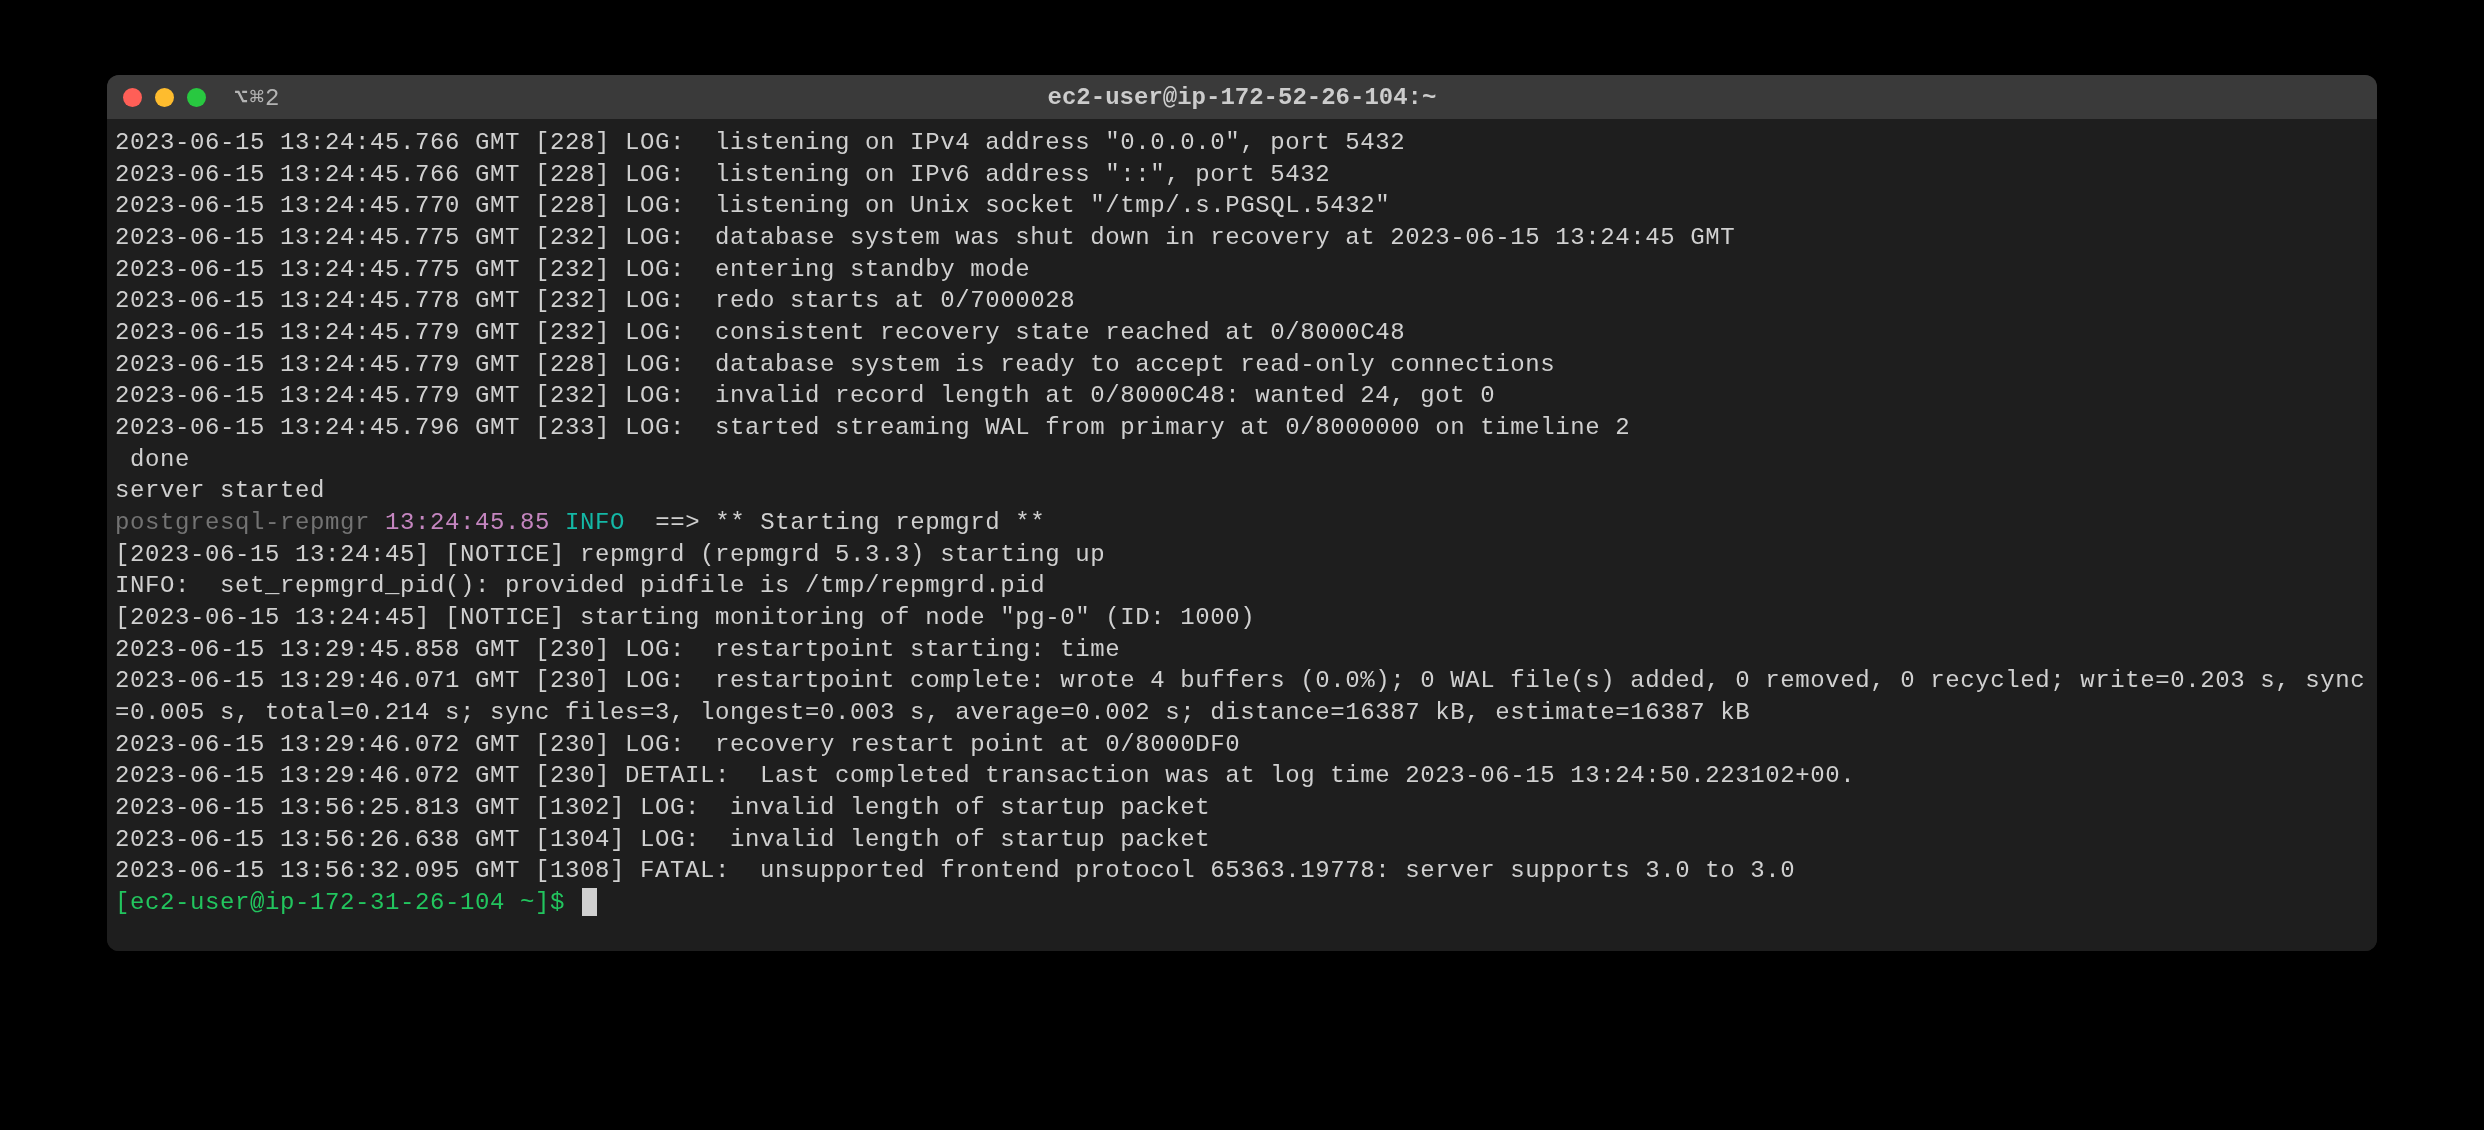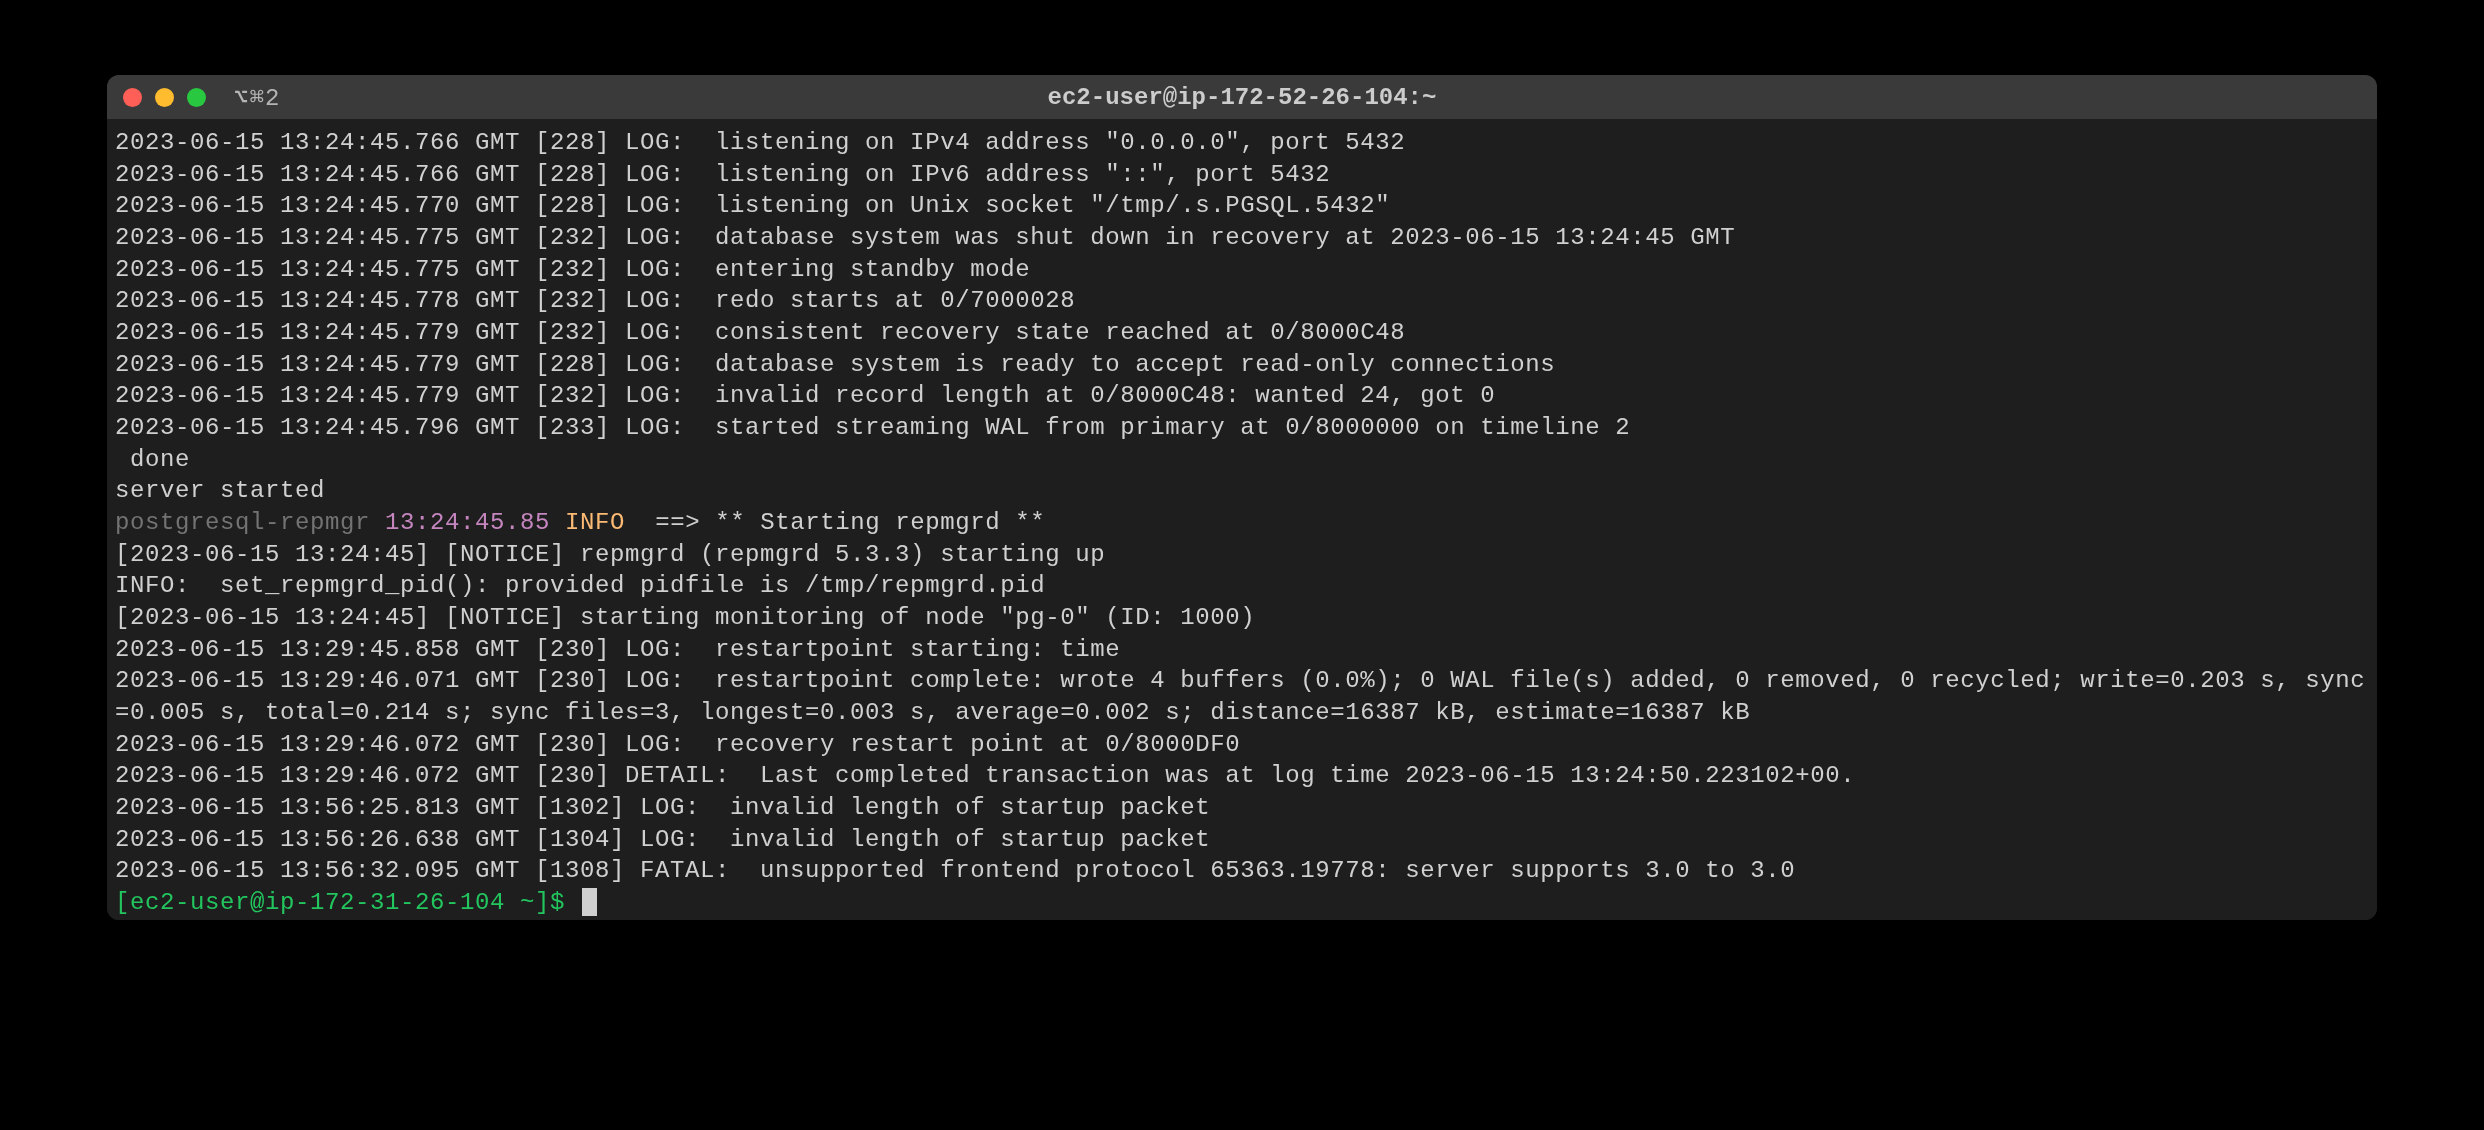--- a/index.html
+++ b/index.html
@@ -62,7 +62,7 @@
     }
     .terminal-body {
       background: #1e1e1e;
-      padding: 8px 8px 1px 8px;
+      padding: 8px 8px 32px 8px;
       font-size: 24px;
       line-height: 1.32;
       color: #d0d0d0;

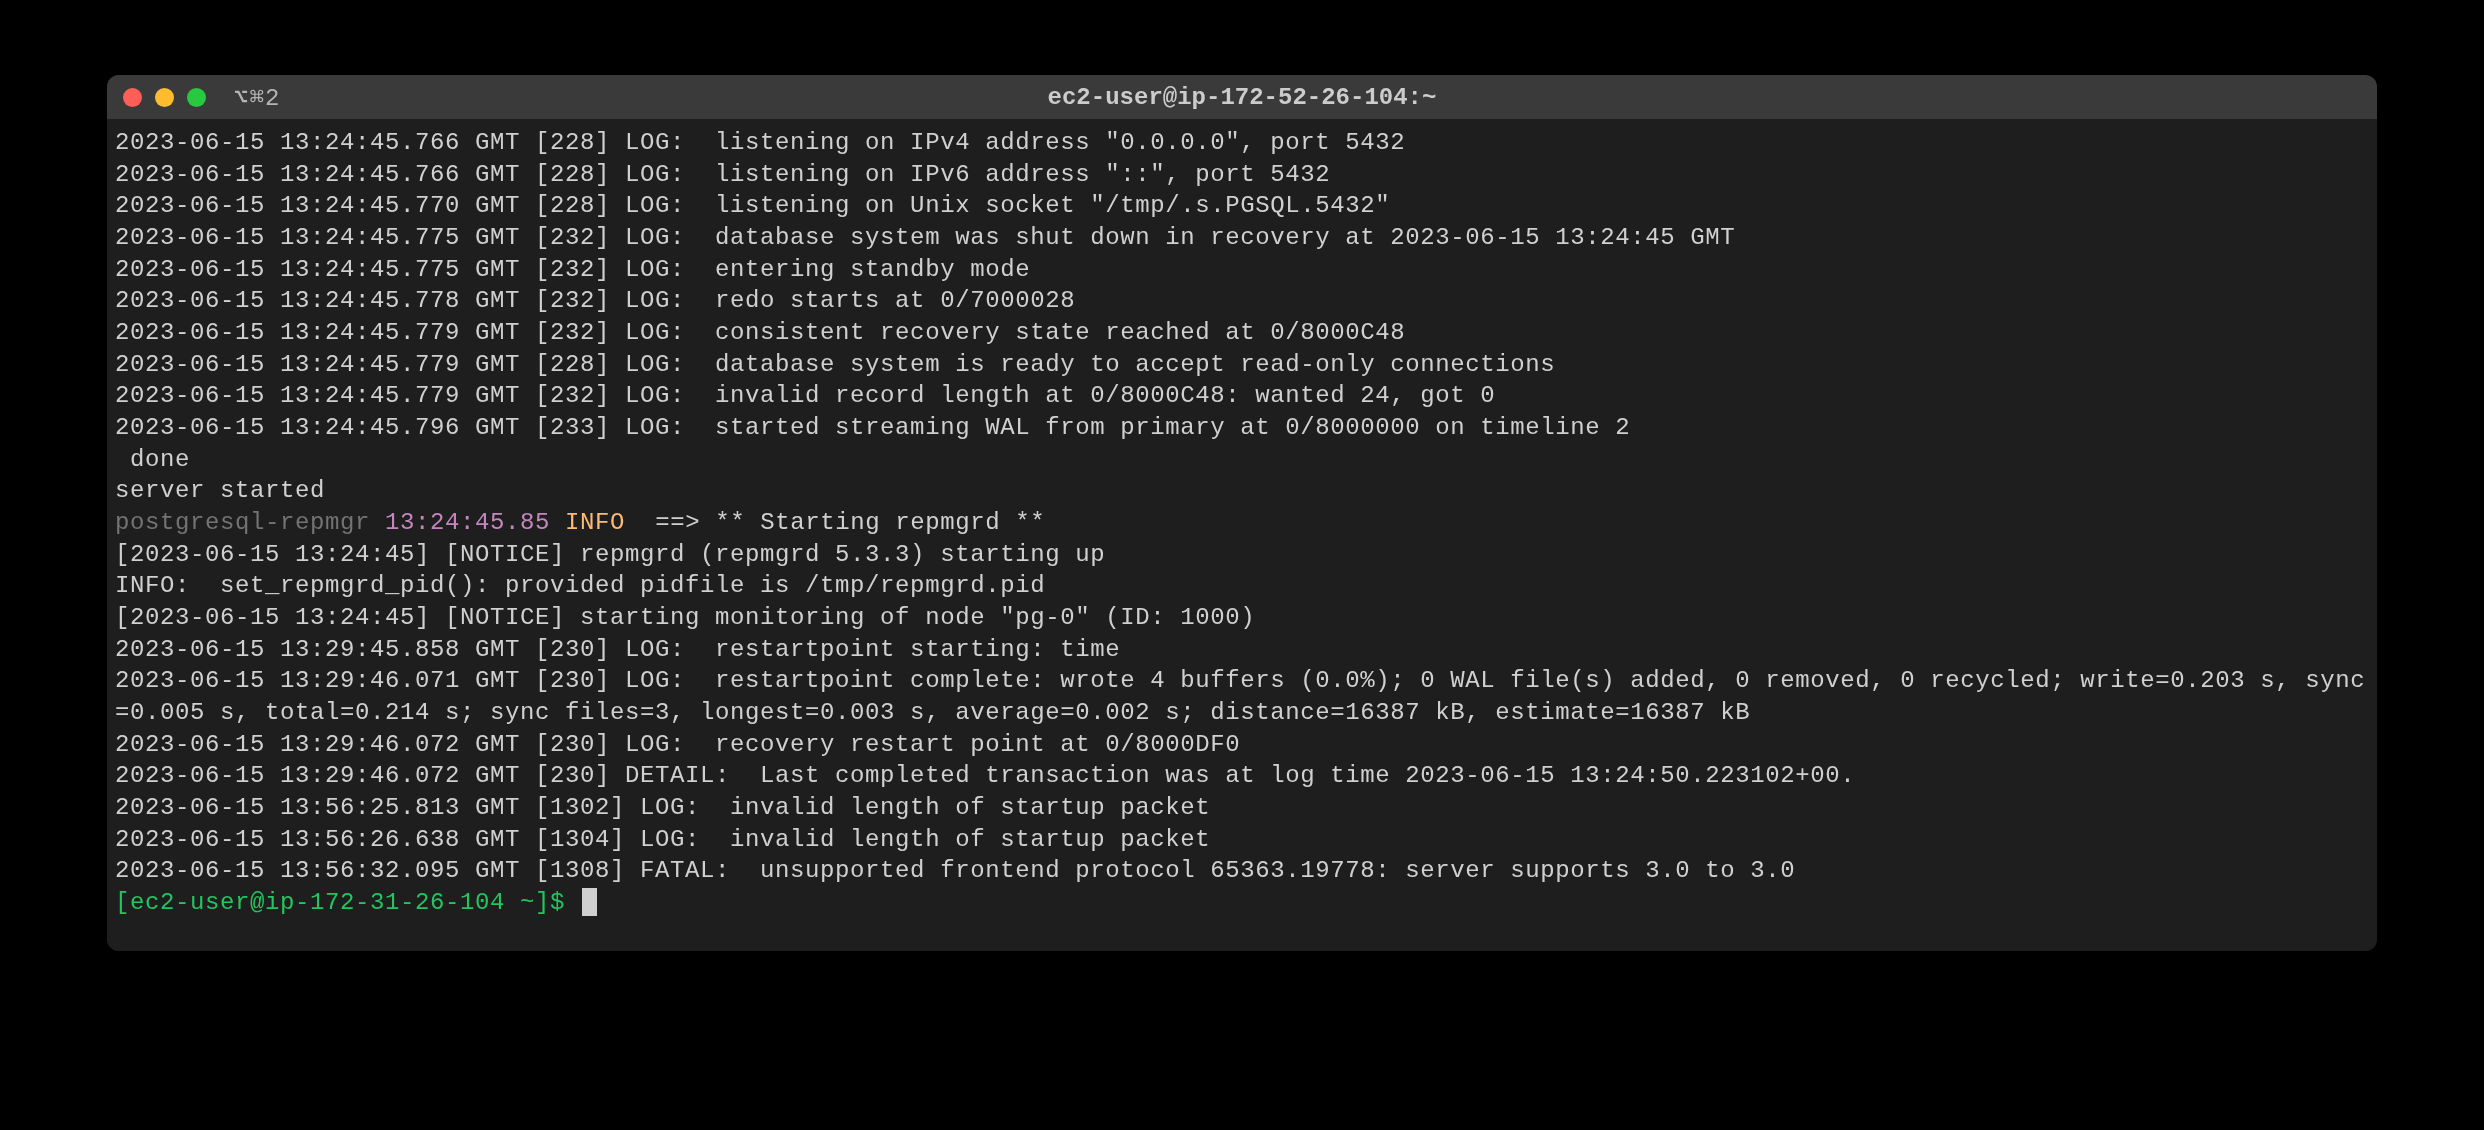--- a/index.html
+++ b/index.html
@@ -81,7 +81,7 @@
       font-family: Liberation Mono, monospace;
     }
     .level-info {
-      color: #fdba74;
+      color: #14b8a6;
     }
     .prompt-host {
       color: #22c55e;

